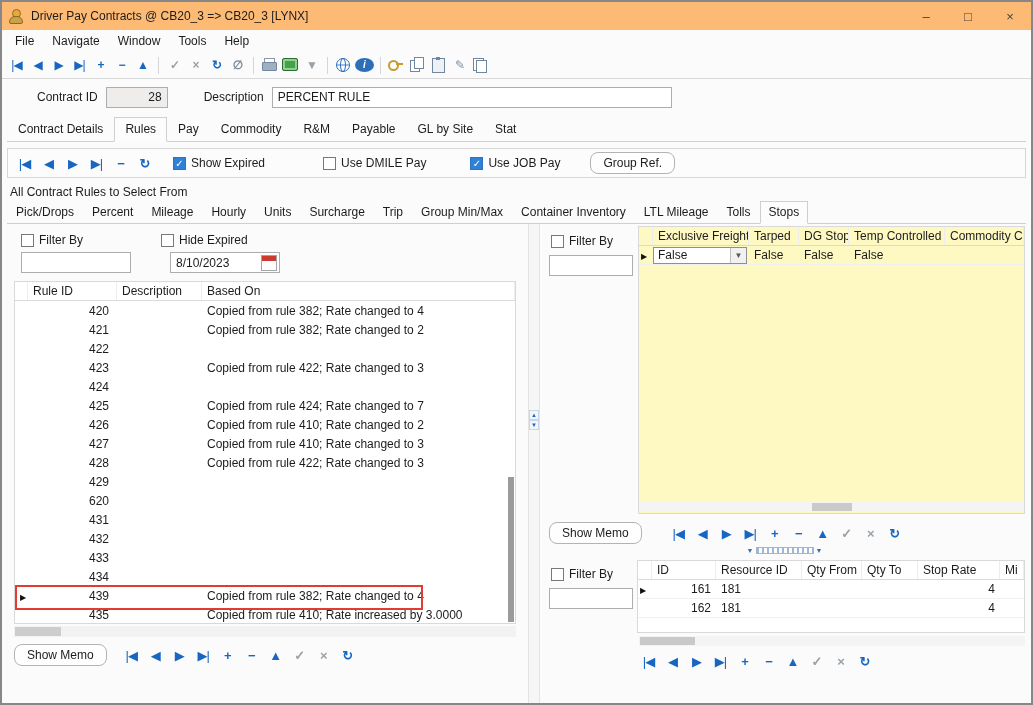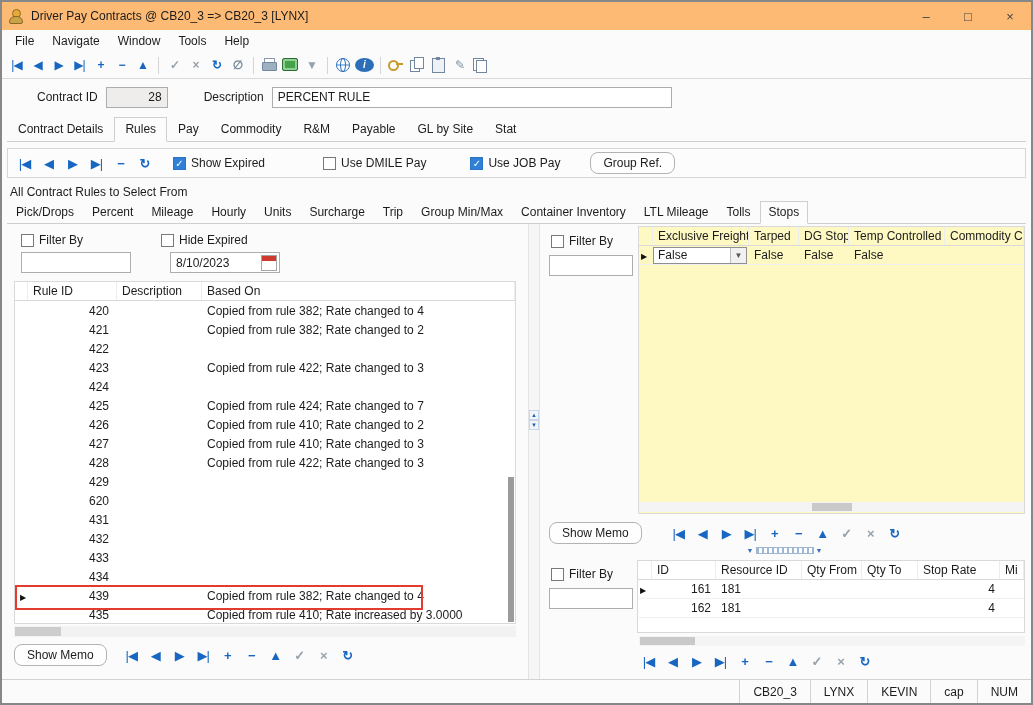--- a/index.html
+++ b/index.html
@@ -538,13 +538,6 @@
     </div>
   </div>
 
-  <div class="statusbar" id="status-bar">
-      <span class="st">CB20_3</span>
-      <span class="st">LYNX</span>
-      <span class="st">KEVIN</span>
-      <span class="st">cap</span>
-      <span class="st">NUM</span>
-    </div>
 
 </div>
 

